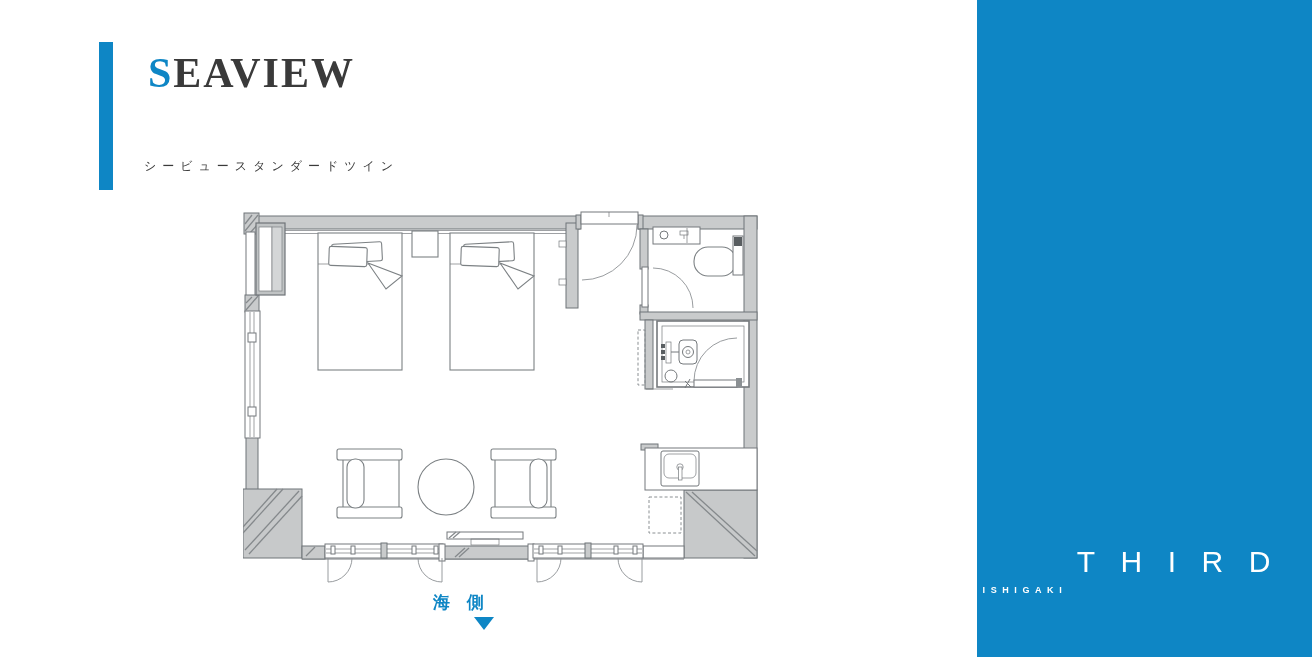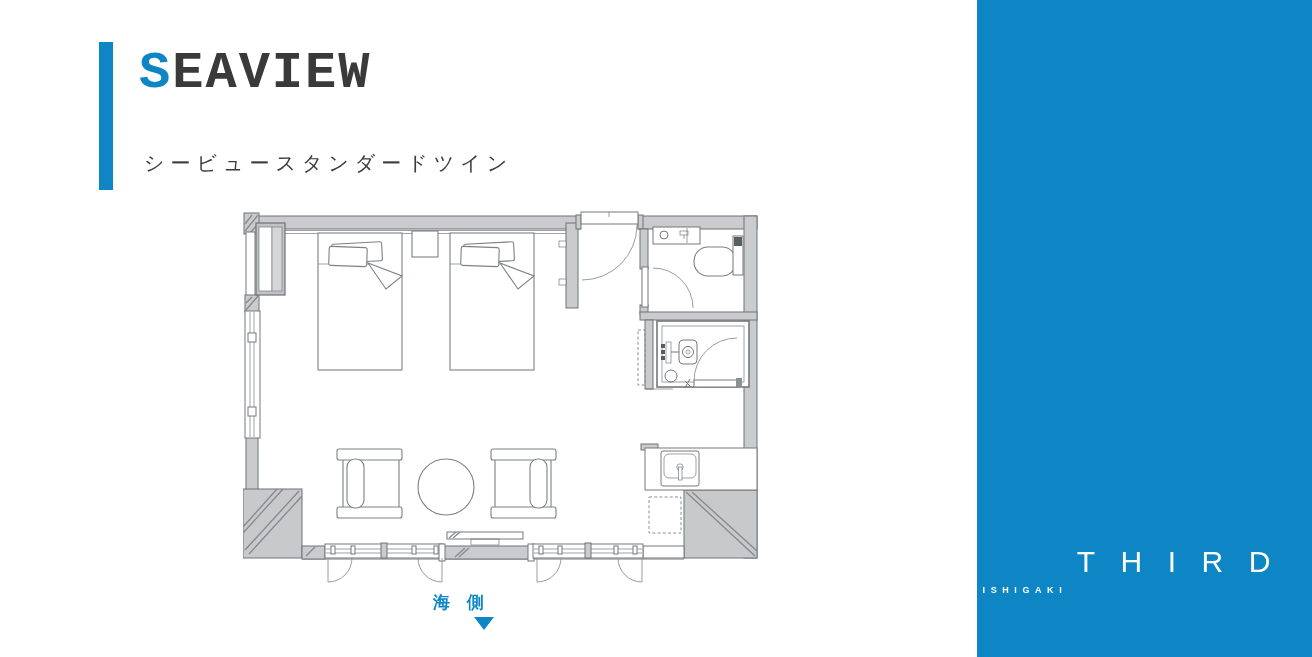--- a/index.html
+++ b/index.html
@@ -13,8 +13,8 @@
         font-family:"Liberation Sans",sans-serif}
   
   .accent-bar{position:absolute;left:99px;top:42px;width:14px;height:148px;background:var(--accent)}
-  .room-title{position:absolute;left:139px;top:50px;font-family:Liberation Mono, monospace;
-        font-weight:600;font-size:52px;line-height:47px;letter-spacing:2px;color:var(--heading);white-space:nowrap}
+  .room-title{position:absolute;left:148px;top:50px;font-family:Liberation Serif, serif;
+        font-weight:600;font-size:42px;line-height:47px;letter-spacing:2px;color:var(--heading);white-space:nowrap}
   .room-title .line{display:block}
   .room-title .accent{color:var(--accent)}
   .room-subtitle{position:absolute;left:144px;top:150px;font-family:Liberation Mono, monospace;

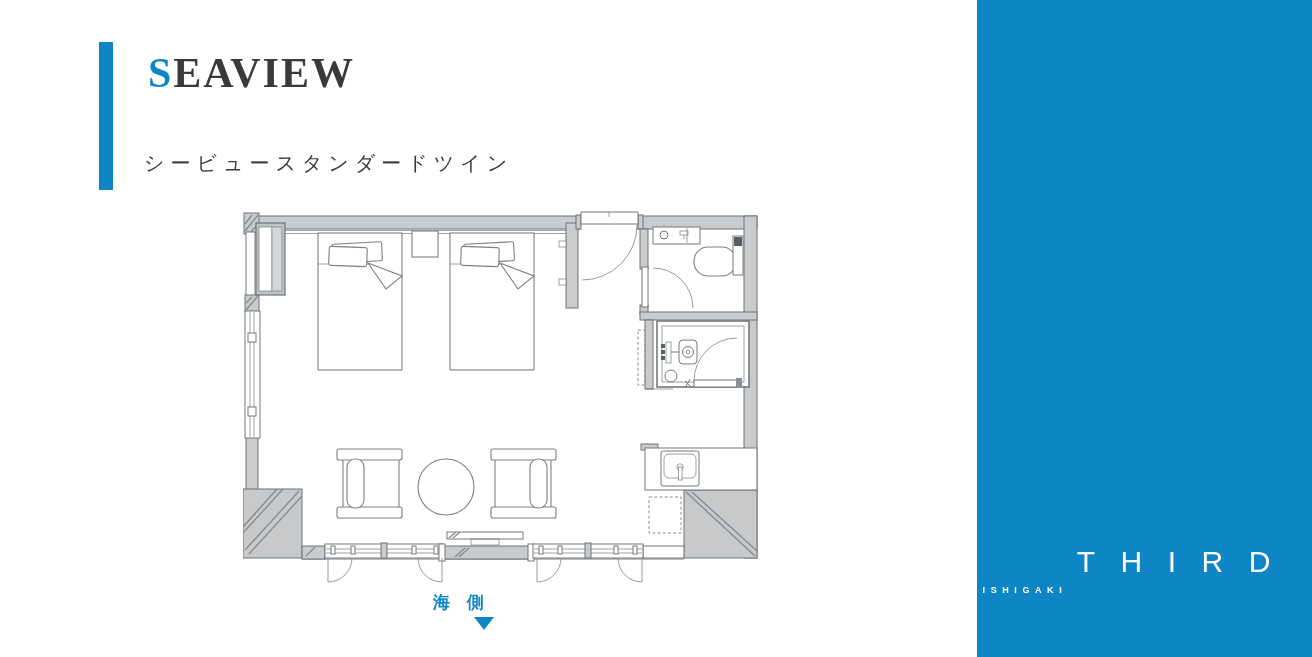--- a/index.html
+++ b/index.html
@@ -17,8 +17,8 @@
         font-weight:600;font-size:42px;line-height:47px;letter-spacing:2px;color:var(--heading);white-space:nowrap}
   .room-title .line{display:block}
   .room-title .accent{color:var(--accent)}
-  .room-subtitle{position:absolute;left:144px;top:150px;font-family:Liberation Mono, monospace;
-        font-size:20px;letter-spacing:6px;color:var(--heading);white-space:nowrap}
+  .room-subtitle{position:absolute;left:144px;top:158px;font-family:Liberation Mono, monospace;
+        font-size:12px;letter-spacing:6px;color:var(--heading);white-space:nowrap}
   
   .plan-wrap{position:absolute;left:243px;top:205px;width:520px;height:430px}
   .plan-wrap svg{display:block}

